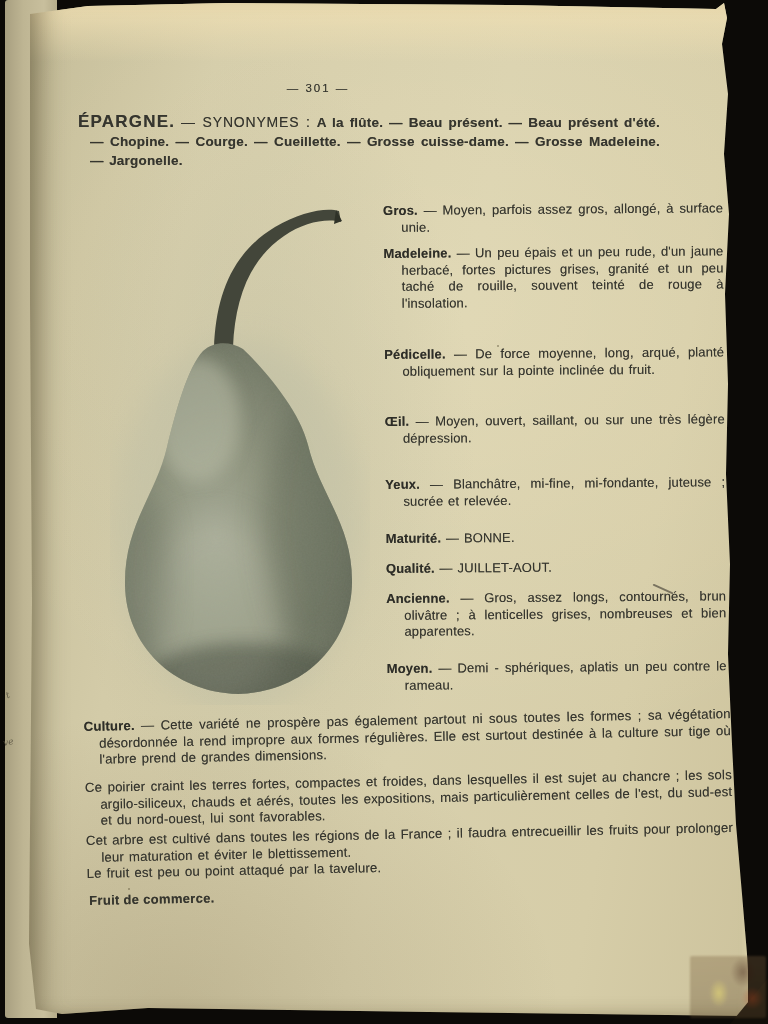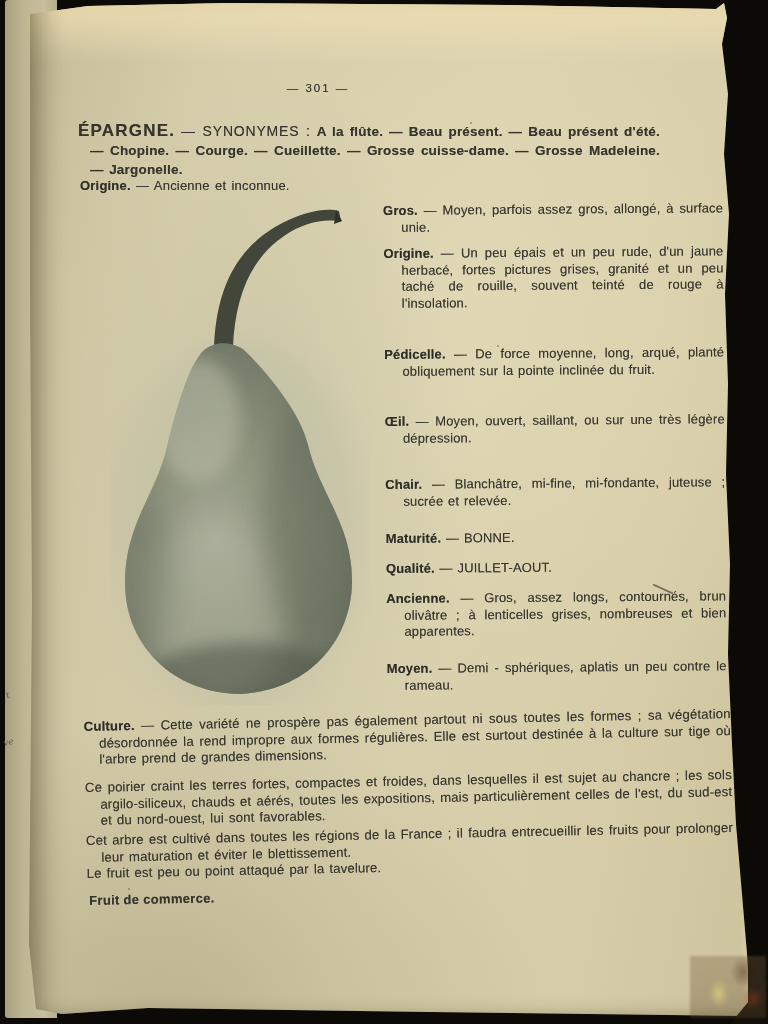--- a/index.html
+++ b/index.html
@@ -43,7 +43,7 @@
   .heading{
     position:absolute;left:78px;top:112px;width:570px;
     font-size:13.5px;line-height:19px;text-align:justify;
-    padding-left:12px;text-indent:-12px;letter-spacing:0.2px;word-spacing:1.5px;margin-top:9px;
+    padding-left:12px;text-indent:-12px;letter-spacing:0.2px;word-spacing:1.5px;
   }
   .heading .big{font-size:17px;font-weight:800;letter-spacing:1.2px;}
   .heading .syn{font-size:14px;font-weight:400;letter-spacing:0.8px;}

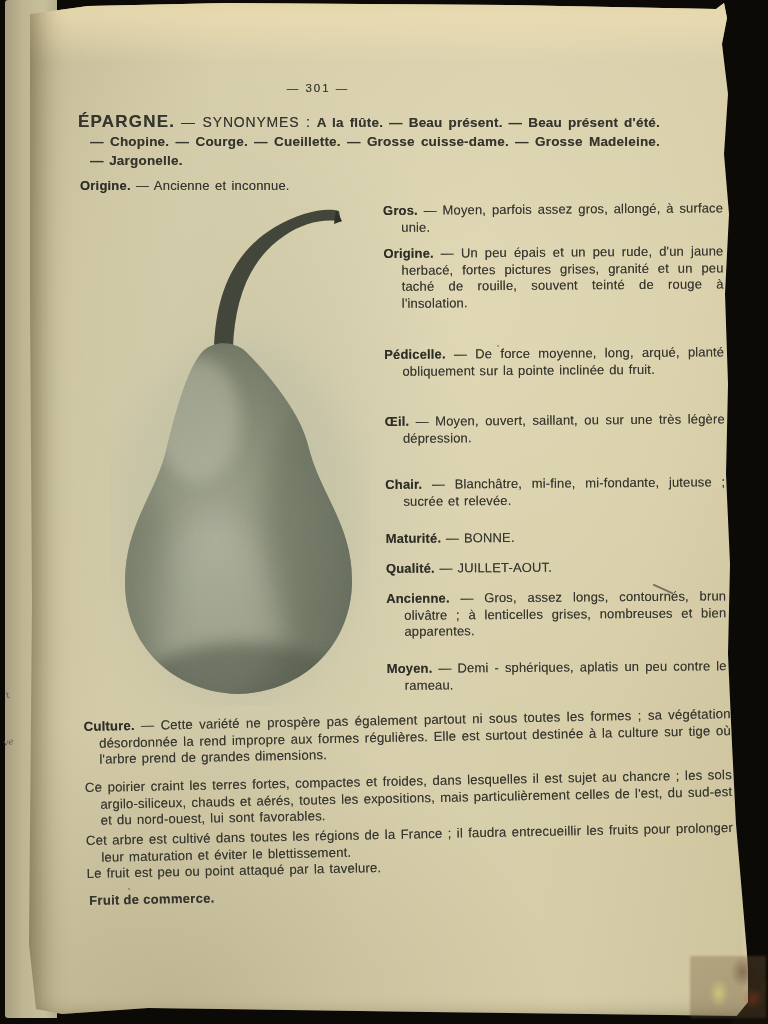--- a/index.html
+++ b/index.html
@@ -115,10 +115,6 @@
       <span class="names">A la flûte. — Beau présent. — Beau présent d'été. — Chopine. — Courge. — Cueillette. — Grosse cuisse-dame. — Grosse Madeleine. — Jargonelle.</span>
     </div>
 
-    <div class="origin txt">
-      <b>Origine.</b>
-      <span>— Ancienne et inconnue.</span>
-    </div>
 
     <svg class="pear-svg" viewBox="0 0 260 510">
       <defs>

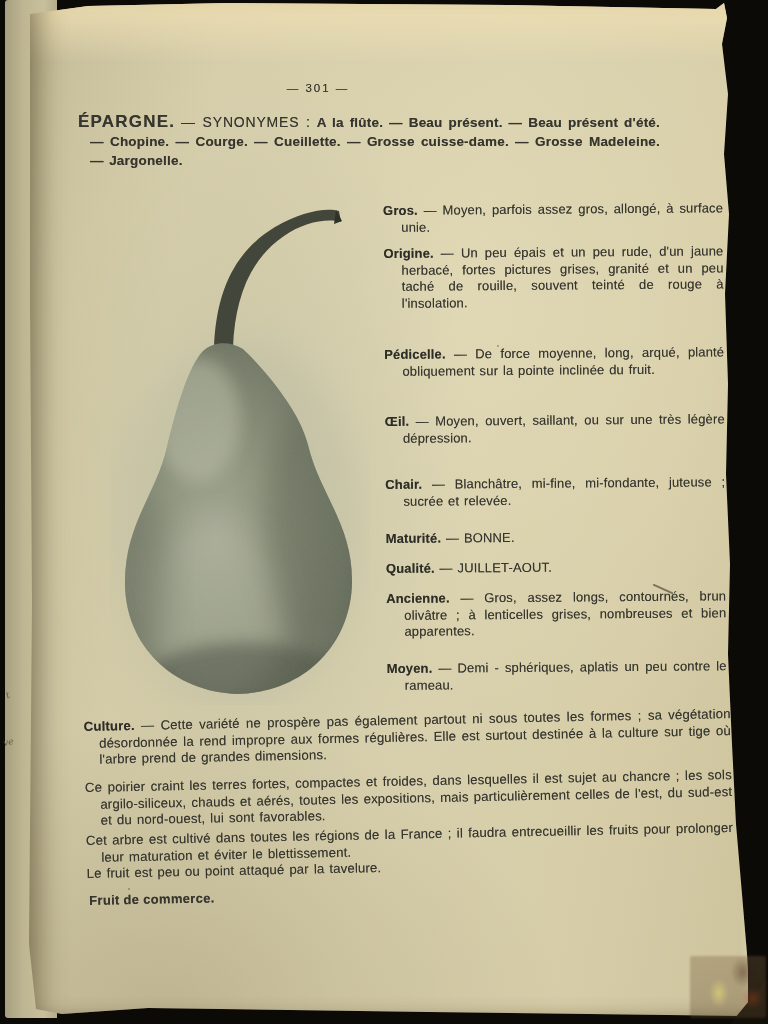--- a/index.html
+++ b/index.html
@@ -175,7 +175,7 @@
         <span>— Moyen, parfois assez gros, allongé, à surface unie.</span>
       </div>
       <div class="attr txt" style="top:246px">
-        <b>Origine.</b>
+        <b>Madeleine.</b>
         <span>— Un peu épais et un peu rude, d'un jaune her­bacé, fortes pictures grises, granité et un peu taché de rouille, souvent teinté de rouge à l'insolation.</span>
       </div>
       <div class="attr txt" style="top:347px">

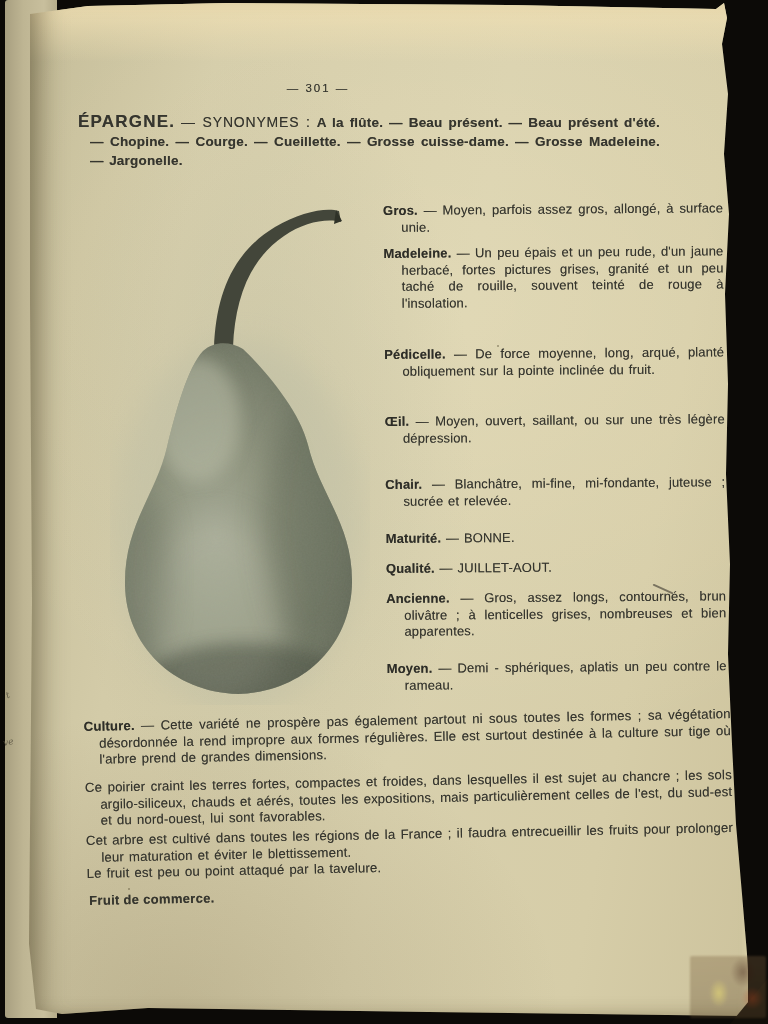--- a/index.html
+++ b/index.html
@@ -187,7 +187,7 @@
         <span>— Moyen, ouvert, saillant, ou sur une très légère dé­pression.</span>
       </div>
       <div class="attr txt" style="top:477px">
-        <b>Chair.</b>
+        <b>Yeux.</b>
         <span>— Blanchâtre, mi-fine, mi-fondante, juteuse ; sucrée et relevée.</span>
       </div>
       <div class="attr txt" style="top:531px">

